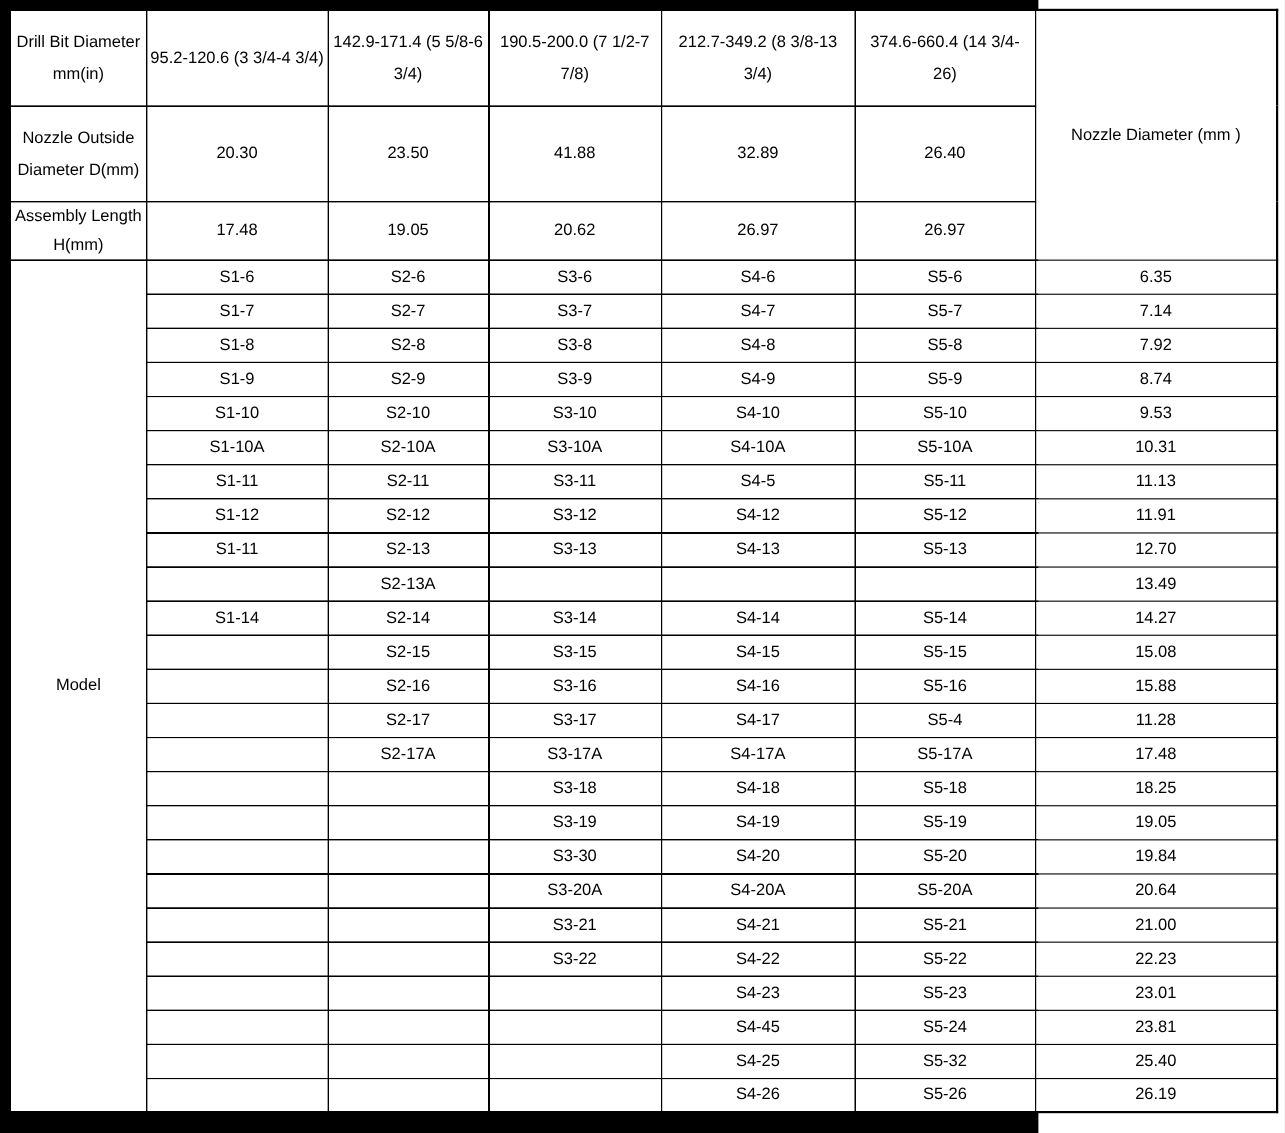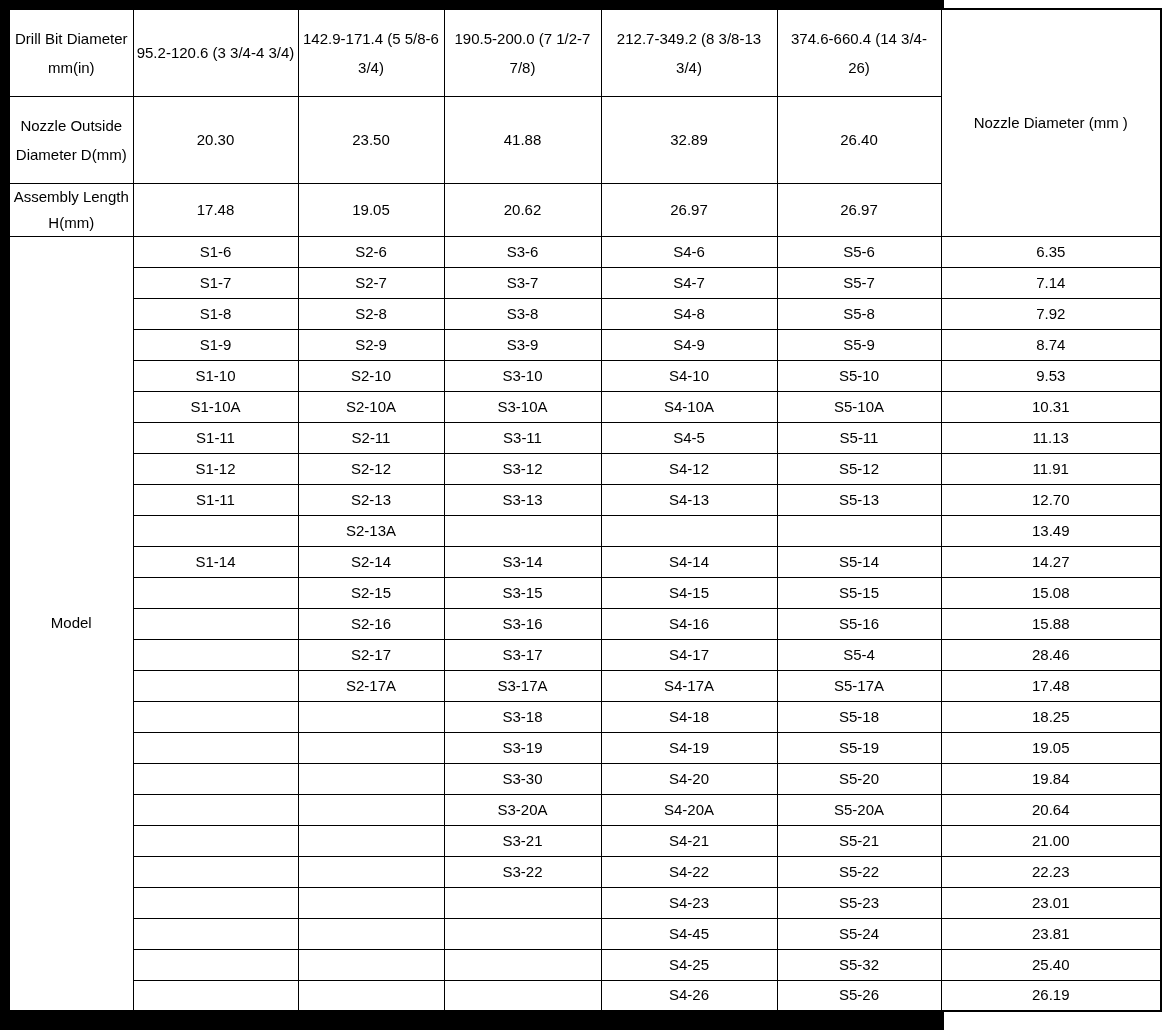--- a/index.html
+++ b/index.html
@@ -200,7 +200,7 @@
           <td>S3-17</td>
           <td>S4-17</td>
           <td>S5-4</td>
-          <td>28.46</td>
+          <td>11.28</td>
         </tr>
         <tr>
           <td></td>

